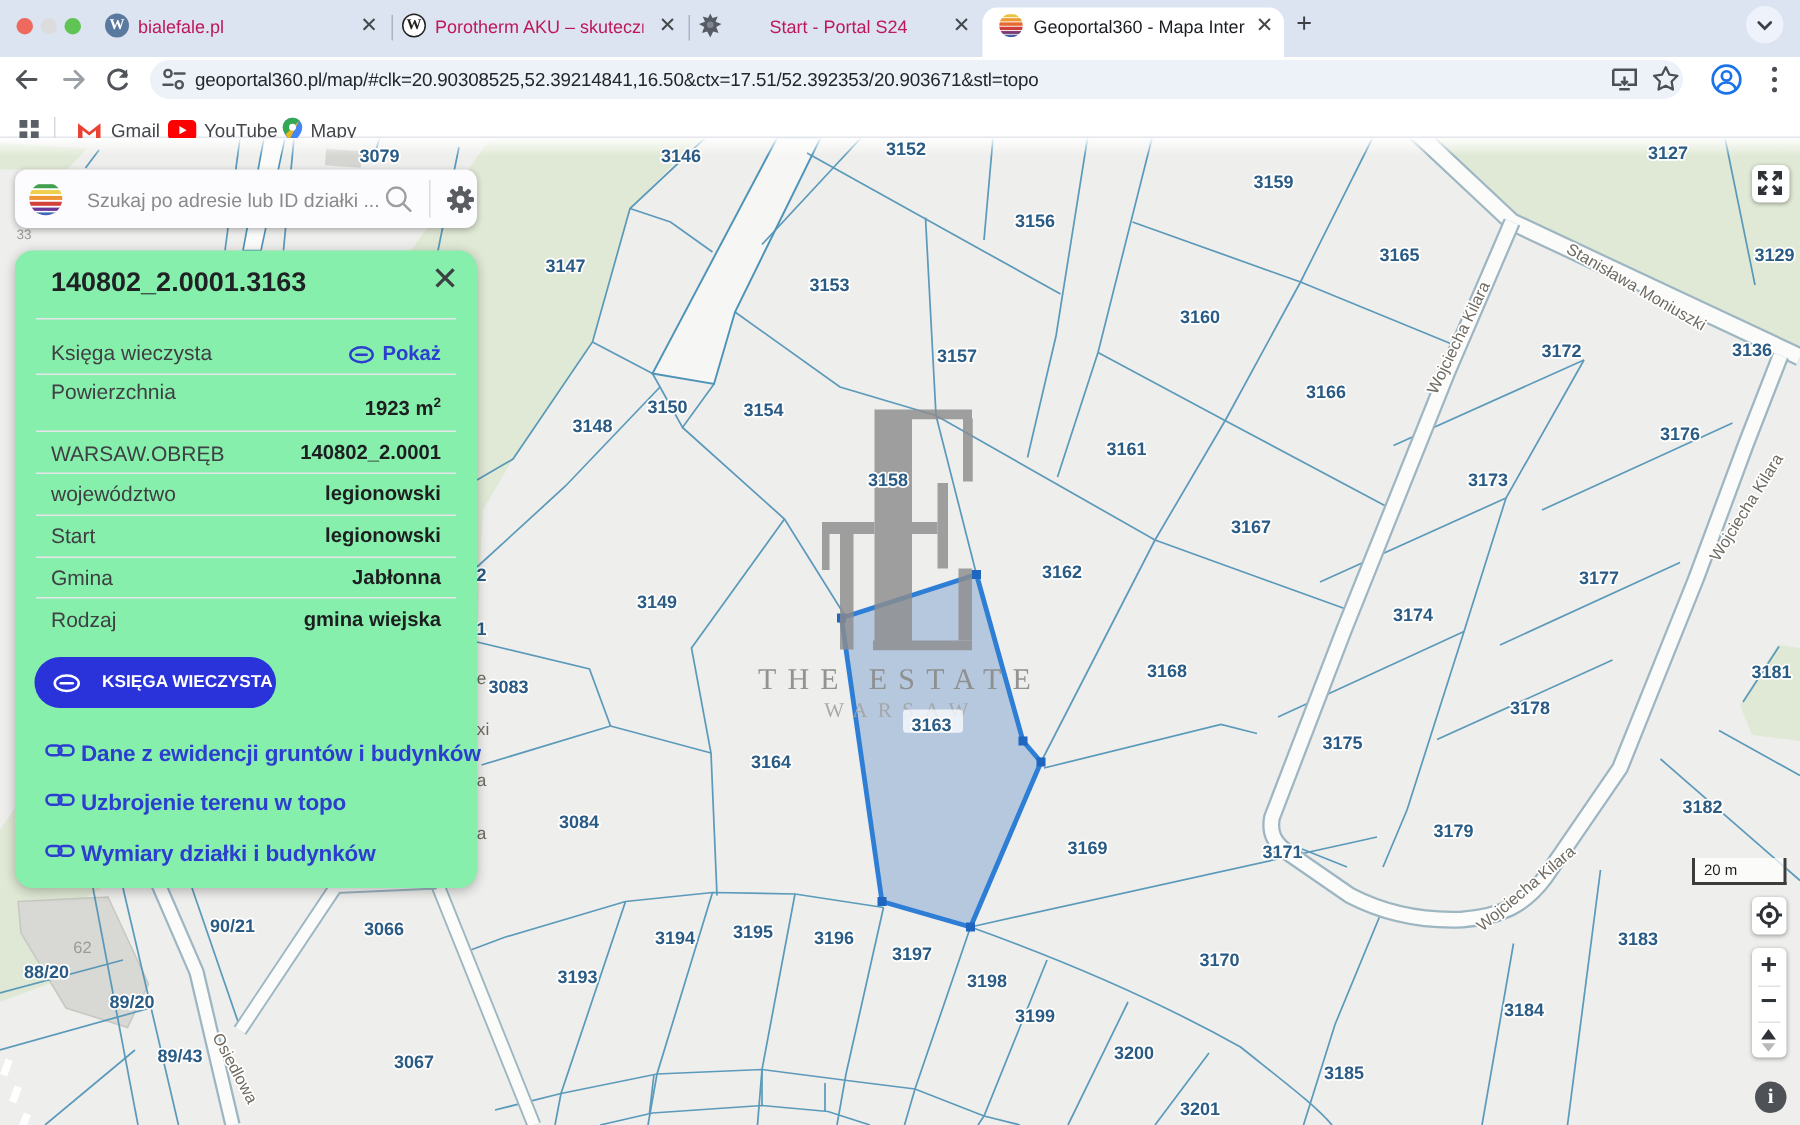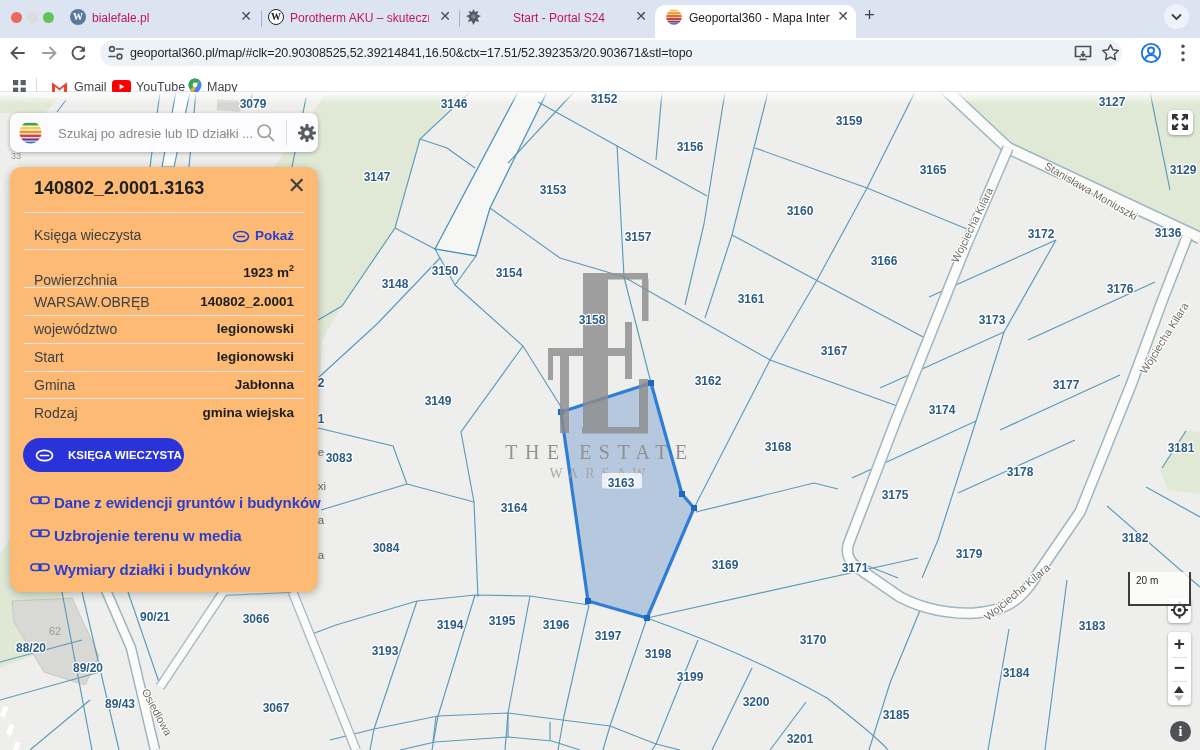--- a/index.html
+++ b/index.html
@@ -20,7 +20,7 @@
 #searchbar{position:absolute;left:10px;top:21px;width:308px;height:39px;background:#fcfbfd;border-radius:8px;box-shadow:0 1px 4px rgba(0,0,0,.3)}
 #sbtext{position:absolute;left:48px;top:12.5px;font-size:13px;color:#8a8a8a;white-space:nowrap}
 #sbdiv{position:absolute;left:276px;top:7px;width:1px;height:25px;background:#dcdcdc}
-#panel{position:absolute;left:10px;top:75px;width:308px;height:425px;background:#fdba74;border-radius:12px;box-shadow:0 2px 8px rgba(0,0,0,.28)}
+#panel{position:absolute;left:10px;top:75px;width:308px;height:425px;background:#86efac;border-radius:12px;box-shadow:0 2px 8px rgba(0,0,0,.28)}
 #ptitle{position:absolute;left:24px;top:11px;font-size:18px;font-weight:bold;color:#202124}
 #pclose{position:absolute;right:12px;top:6px;font-size:22px;color:#3c4043;font-weight:400}
 .pdiv{position:absolute;left:14px;right:14px;height:1px;background:#e8e5ea}

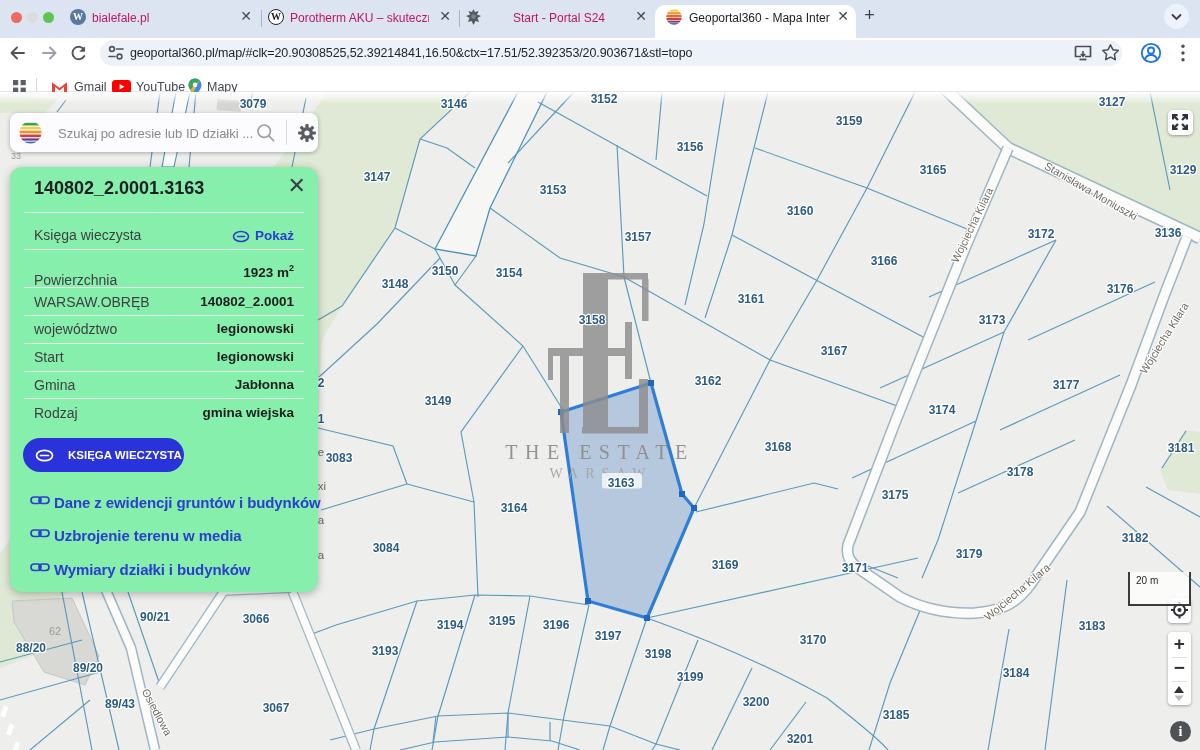--- a/index.html
+++ b/index.html
@@ -410,7 +410,7 @@
       </svg>
   <div style="position:absolute;right:24px;top:61px;font-size:13.5px;font-weight:bold;color:#2b3ecf">Pokaż</div>
   <div class="pdiv" style="top:82px"></div>
-  <div class="prow-l" style="top:105px">Powierzchnia</div>
+  <div class="prow-l" style="top:86px">Powierzchnia</div>
       <div class="prow-v" style="top:96px">1923 m<sup style="font-size:9px">2</sup></div>
   <div class="pdiv" style="top:120px"></div>
   <div class="prow-l" style="top:127px">WARSAW.OBRĘB</div>

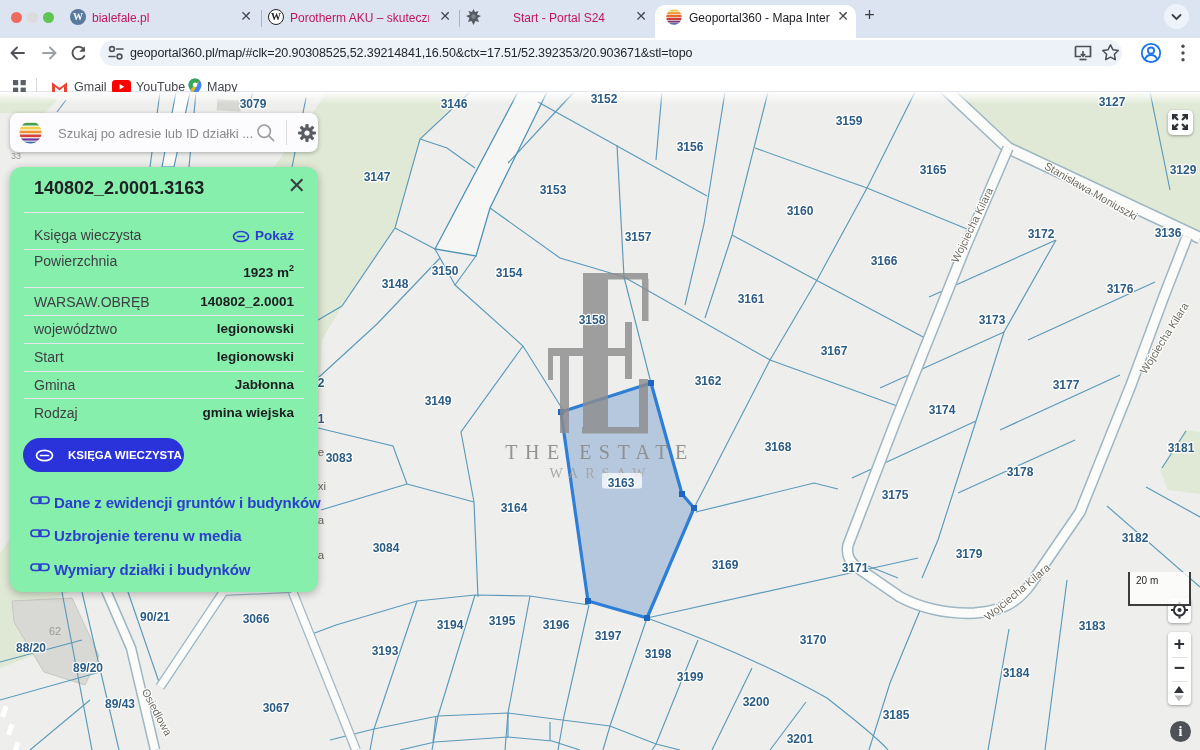--- a/index.html
+++ b/index.html
@@ -441,7 +441,7 @@
         <rect x="1" y="4" width="10" height="6.5" rx="3.2" stroke="#2b3ecf" stroke-width="1.7" fill="none"></rect>
         <rect x="9" y="4" width="10" height="6.5" rx="3.2" stroke="#2b3ecf" stroke-width="1.7" fill="none"></rect>
       </svg>
-  <div class="plink" style="top:359.5px">Uzbrojenie terenu w media</div>
+  <div class="plink" style="top:359.5px">Uzbrojenie terenu w topo</div>
   <svg class="chain" style="position:absolute;left:20px;top:393px" width="20" height="14">
         <rect x="1" y="4" width="10" height="6.5" rx="3.2" stroke="#2b3ecf" stroke-width="1.7" fill="none"></rect>
         <rect x="9" y="4" width="10" height="6.5" rx="3.2" stroke="#2b3ecf" stroke-width="1.7" fill="none"></rect>

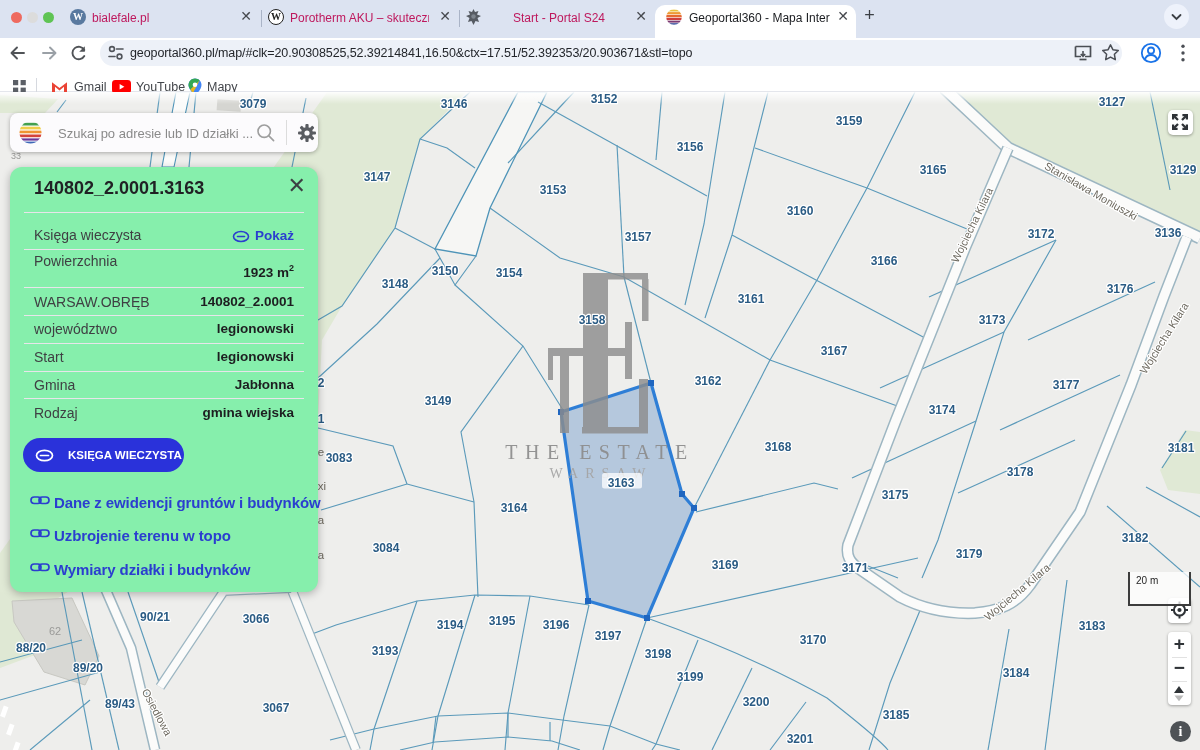--- a/index.html
+++ b/index.html
@@ -480,7 +480,7 @@
       </svg>
 </div>
 <div style="position:absolute;left:1170px;top:629px;width:21px;height:21px;border-radius:50%;background:#4e5256;color:#fff;font-family:'Liberation Serif',serif;font-weight:bold;font-size:14px;text-align:center;line-height:21px">i</div>
-<div style="position:absolute;left:1128px;top:480px;width:63px;height:34px;background:rgba(255,255,255,.75);border-left:2px solid #3c3c3c;border-right:2px solid #3c3c3c;border-bottom:2px solid #3c3c3c;font-size:10px;color:#1f1f1f;padding:2.5px 0 0 6px">20 m</div>
+<div style="position:absolute;left:1128px;top:480px;width:63px;height:18px;background:rgba(255,255,255,.75);border-left:2px solid #3c3c3c;border-right:2px solid #3c3c3c;border-bottom:2px solid #3c3c3c;font-size:10px;color:#1f1f1f;padding:2.5px 0 0 6px">20 m</div>
 </div>
 
 </body></html>

